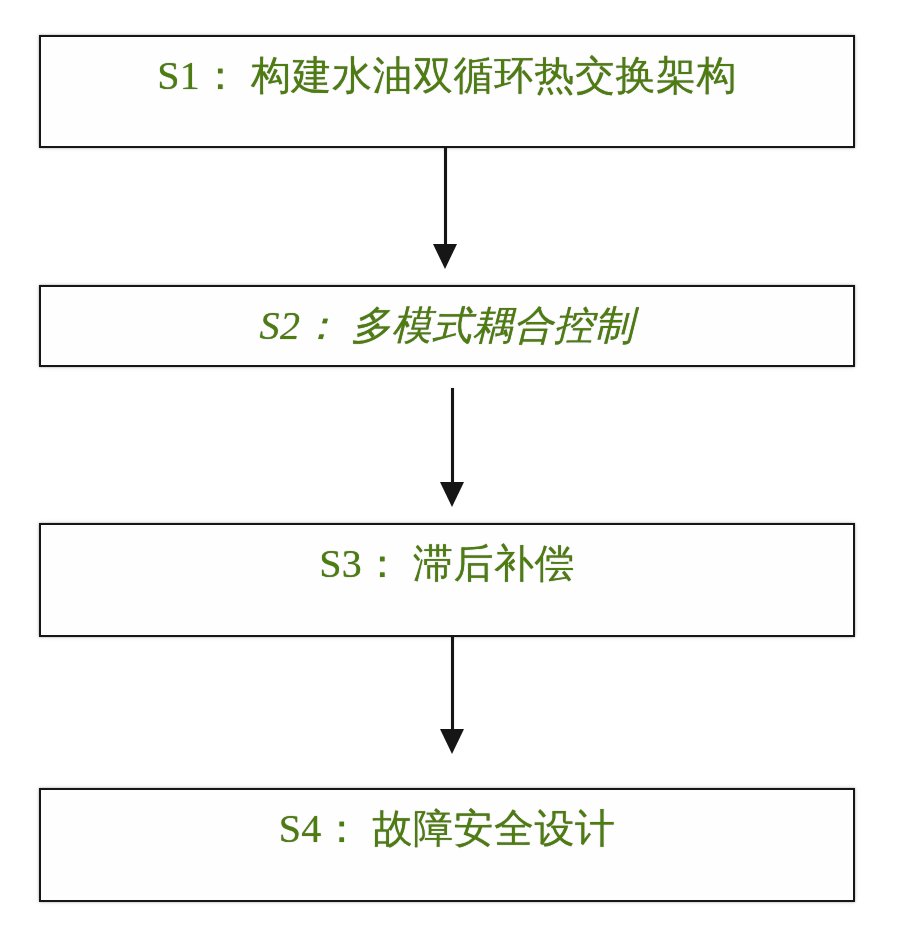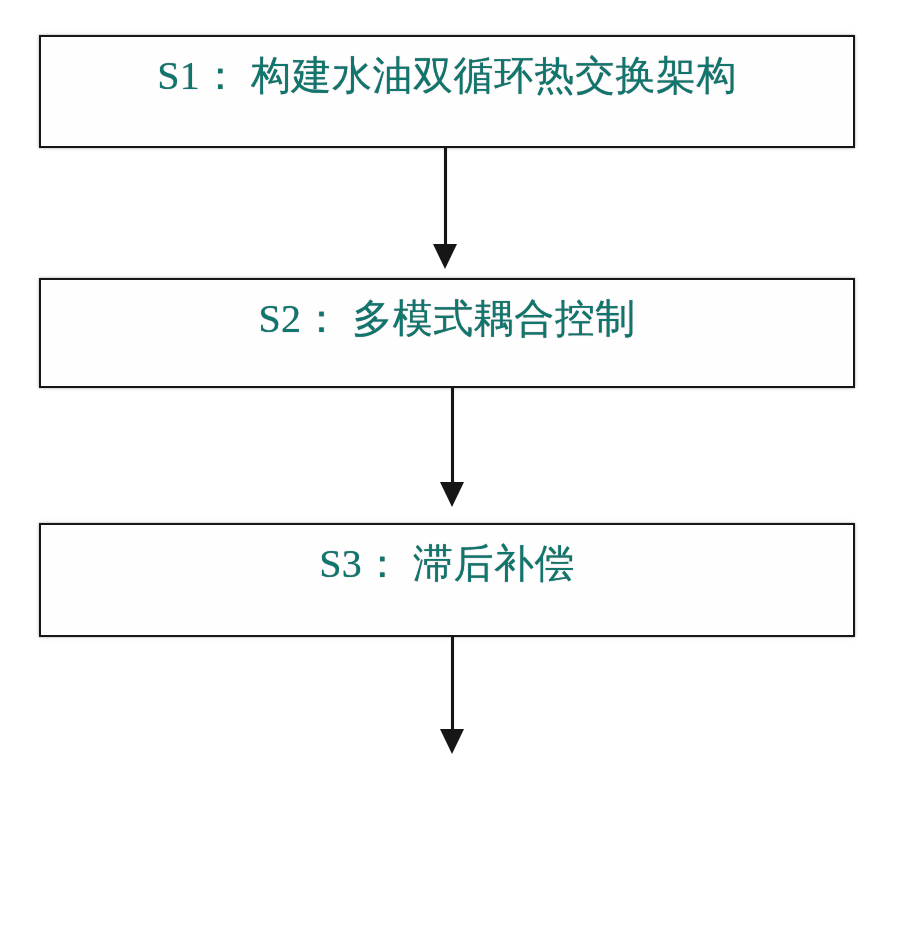--- a/index.html
+++ b/index.html
@@ -35,7 +35,7 @@
   .step-text {
     font-size: 40px;
     line-height: 48px;
-    color: #0f766e;
+    color: #4d7c0f;
     white-space: nowrap;
     text-shadow: 0 0 1px rgba(0,0,0,0.55);
     letter-spacing: 0.5px;

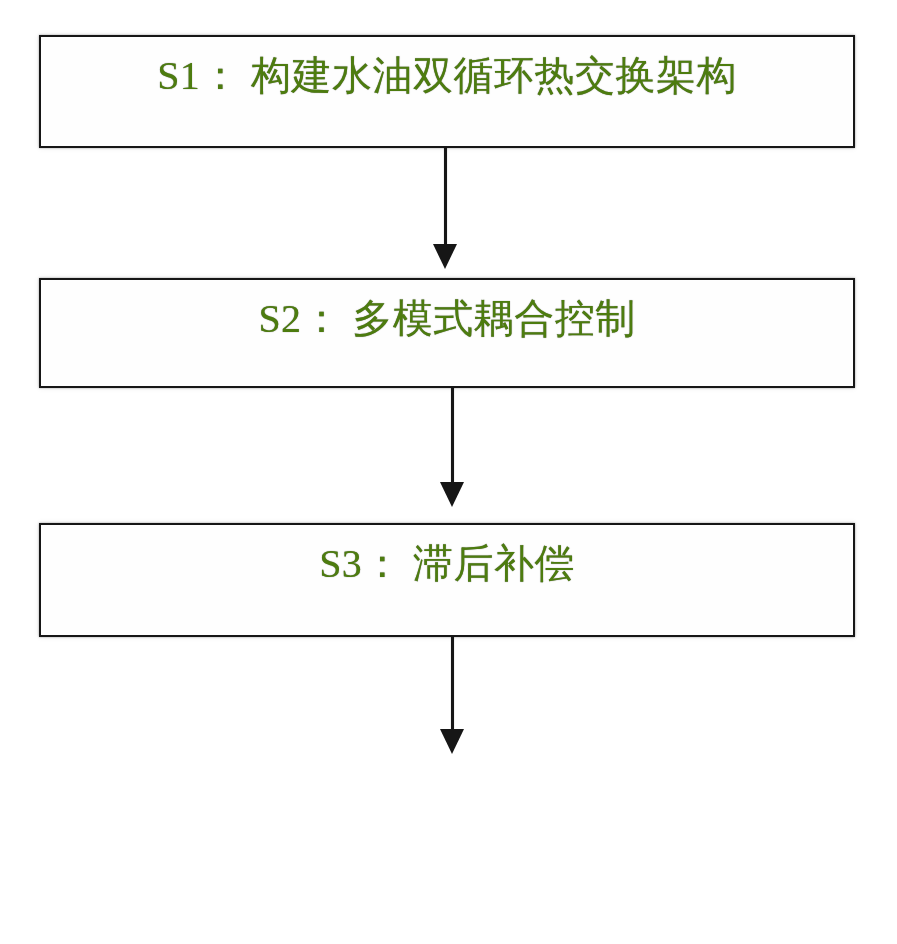--- a/index.html
+++ b/index.html
@@ -29,7 +29,7 @@
     padding-top: 15px;
   }
   .box-s1 { top: 35px;  height: 113px; }
-  .box-s2 { top: 278px; height: 110px; }
+  .box-s2 { top: 285px; height: 82px; font-style: italic; }
   .box-s3 { top: 523px; height: 114px; text-align: center; }
   .box-s4 { top: 788px; height: 114px; }
   .step-text {

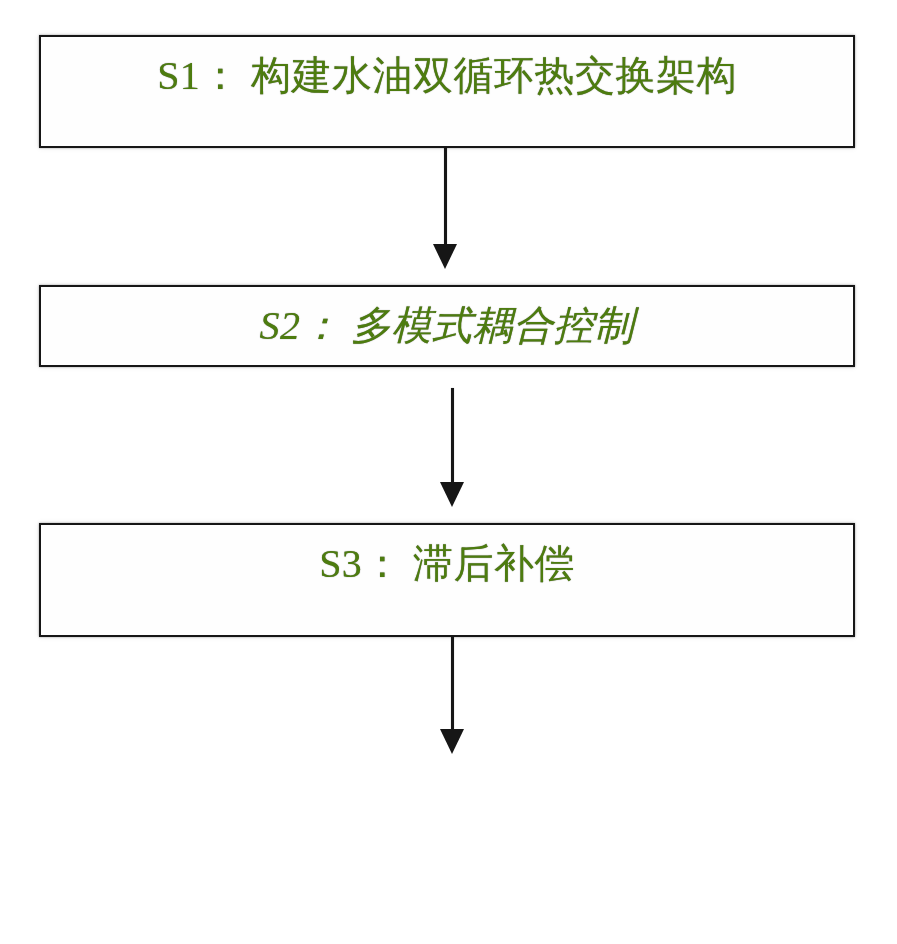--- a/index.html
+++ b/index.html
@@ -106,6 +106,11 @@
     <div class="arrow-head"></div>
   </div>
 
+  <div class="step-box box-s4">
+    <div class="step-text">
+      <span class="step-label">S4：</span><span class="step-title">故障安全设计</span>
+    </div>
+  </div>
 
 </div>
 

